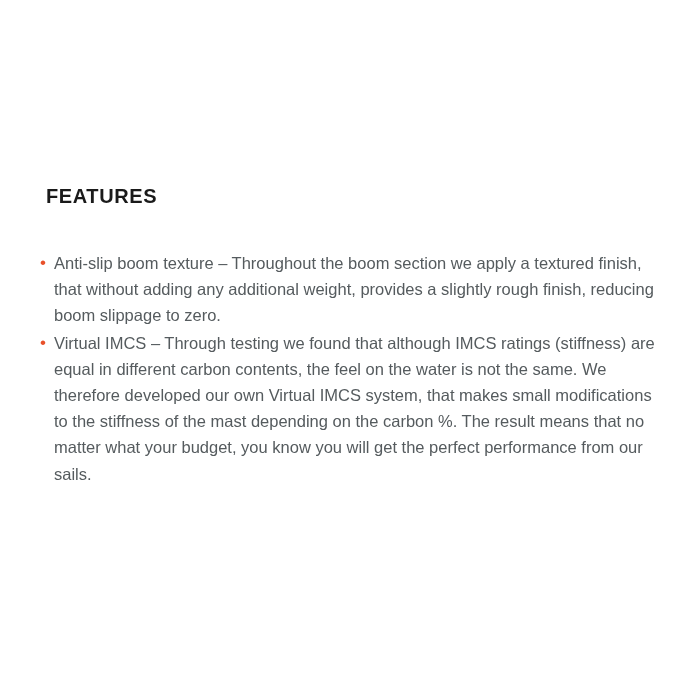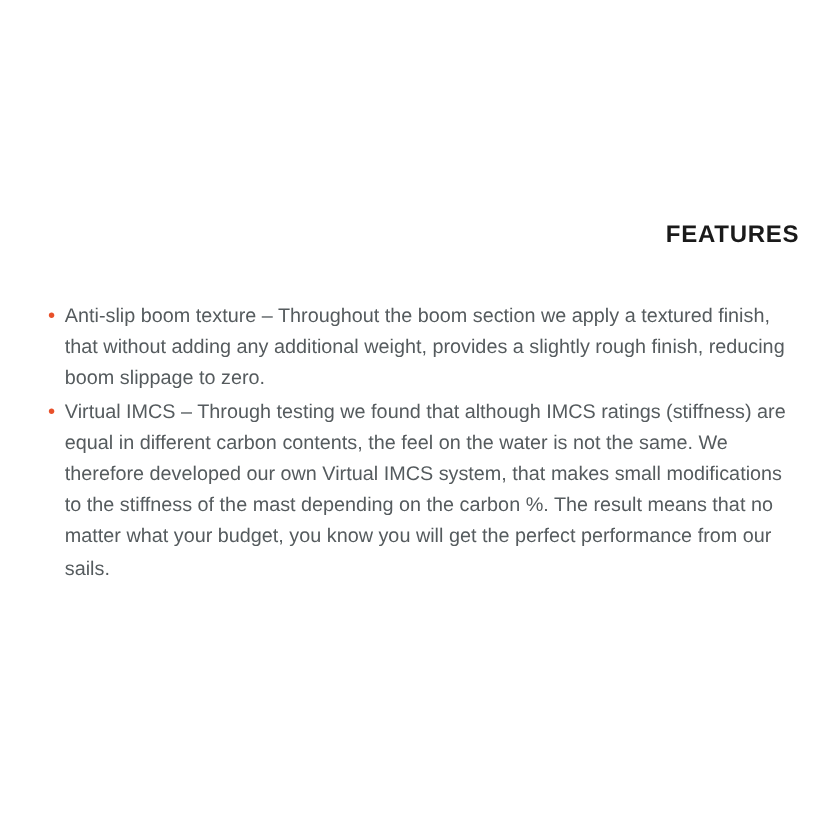--- a/index.html
+++ b/index.html
@@ -33,7 +33,6 @@
     letter-spacing: 0.6px;
     margin: 0 0 42px 6px;
     font-family: "Liberation Sans", sans-serif;
-    text-align: right;
   }
   .feature-list {
     list-style: none;

